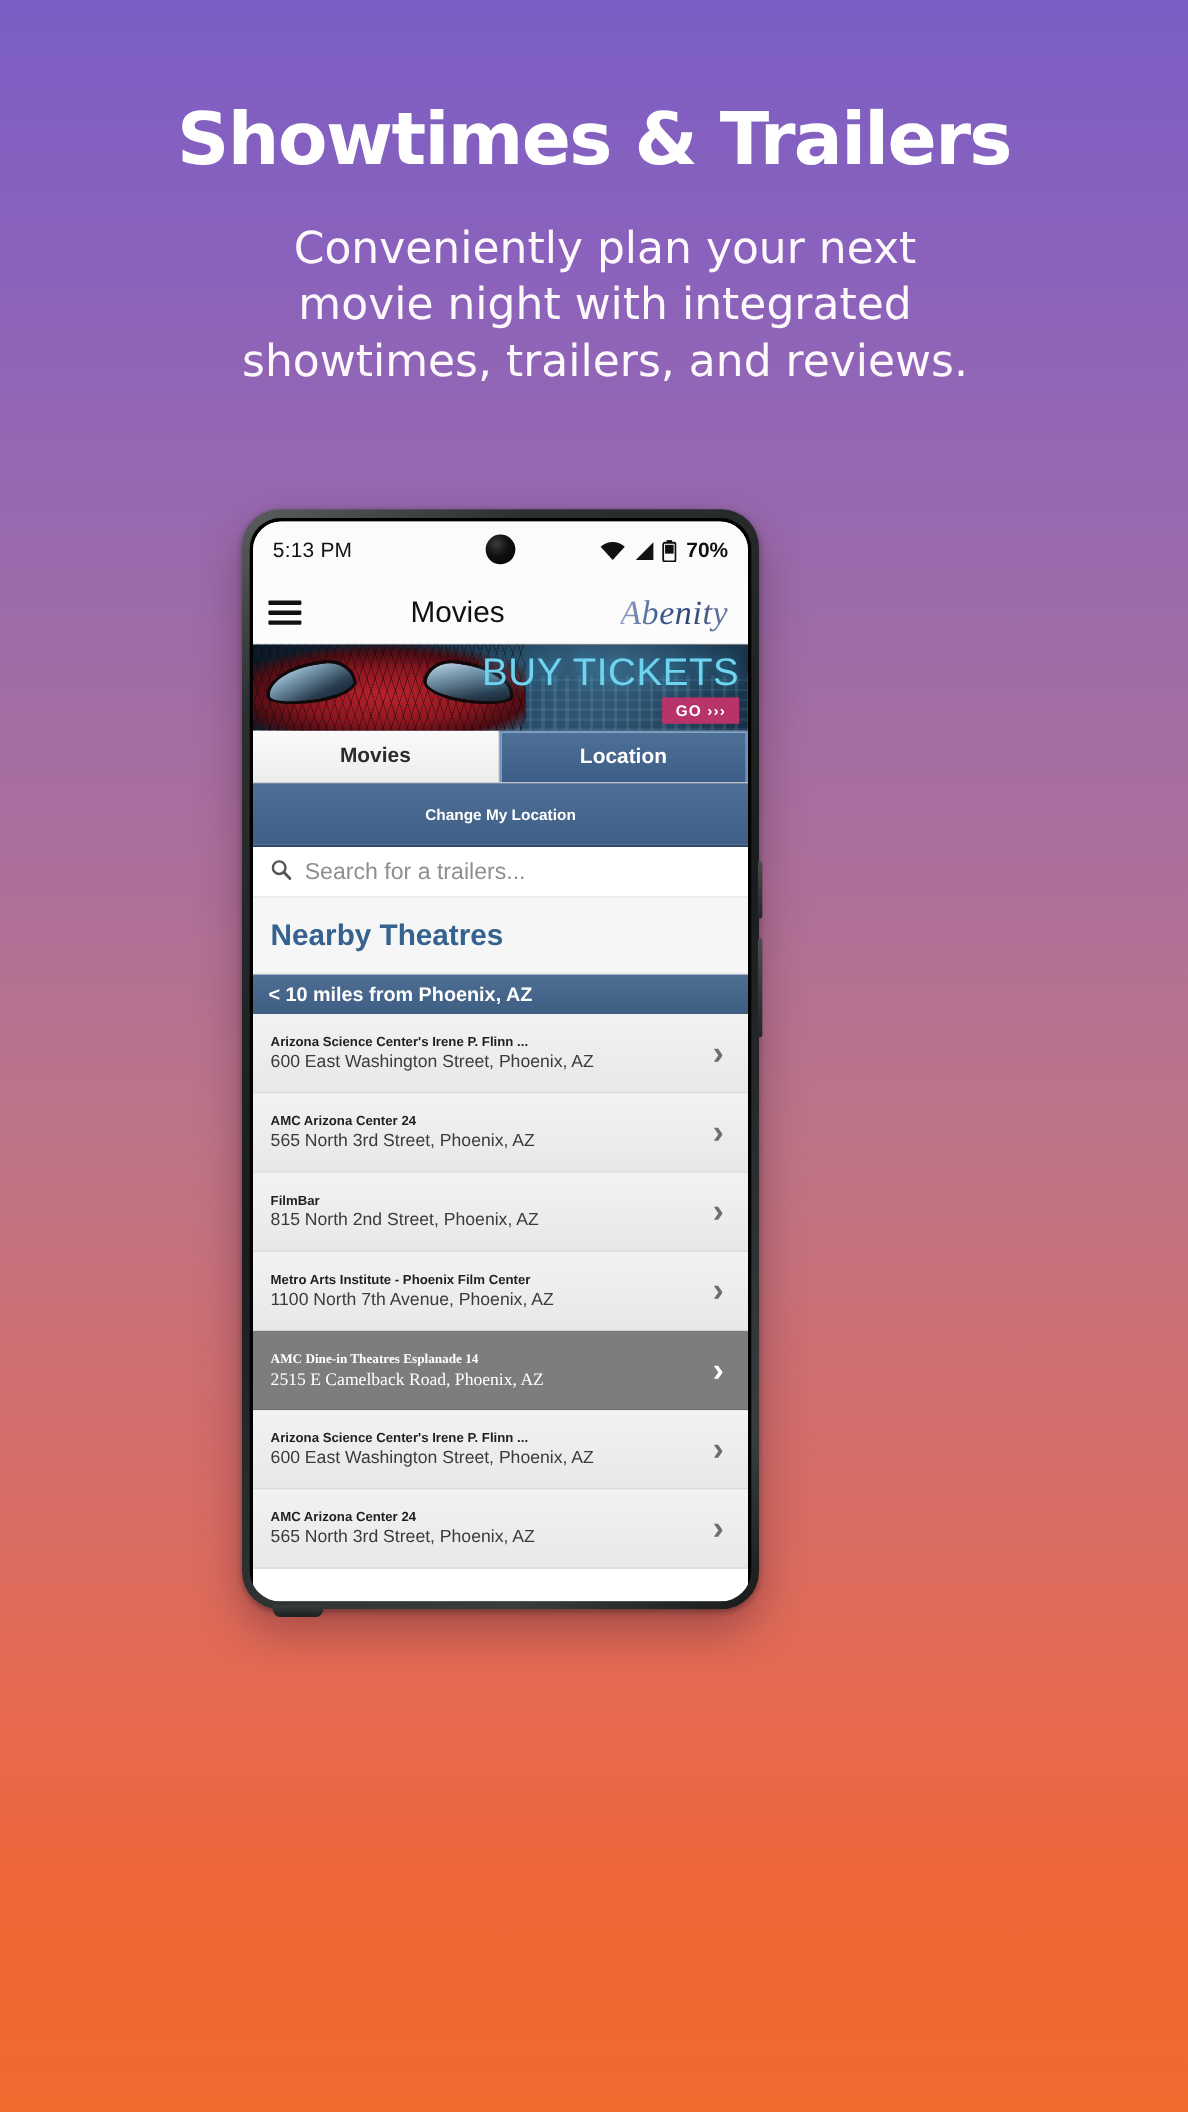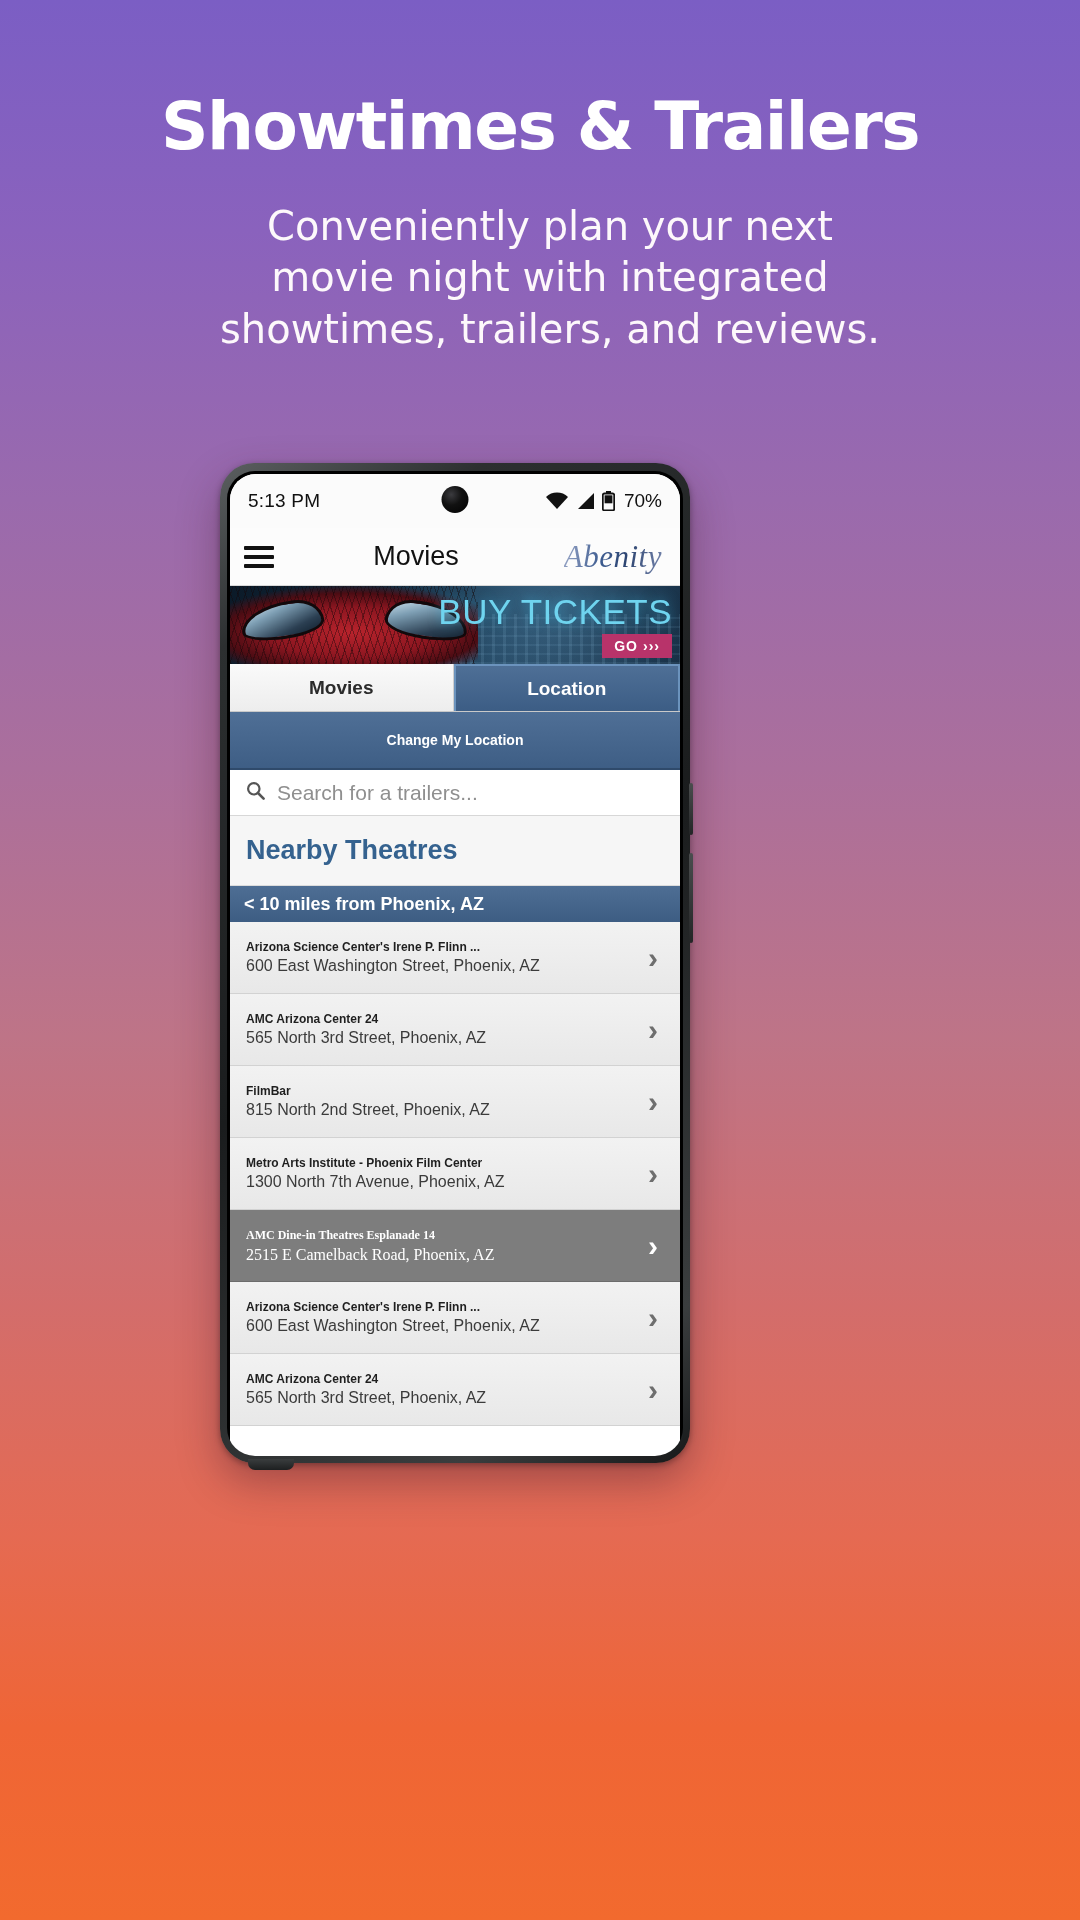--- a/index.html
+++ b/index.html
@@ -94,7 +94,7 @@
     width:27px; height:27px; border-radius:50%;
     background:radial-gradient(circle at 36% 32%, #3b3b3f 0%, #111 42%, #000 100%);
   }
-  .sb-icons { display:flex; align-items:center; gap:7px; }
+  .sb-icons { display:flex; align-items:center; gap:7px;font-weight:bold; }
   .sb-icons svg { display:block; }
   .sb-batt-txt { font-size:19px; color:#111; margin-left:2px; }
 

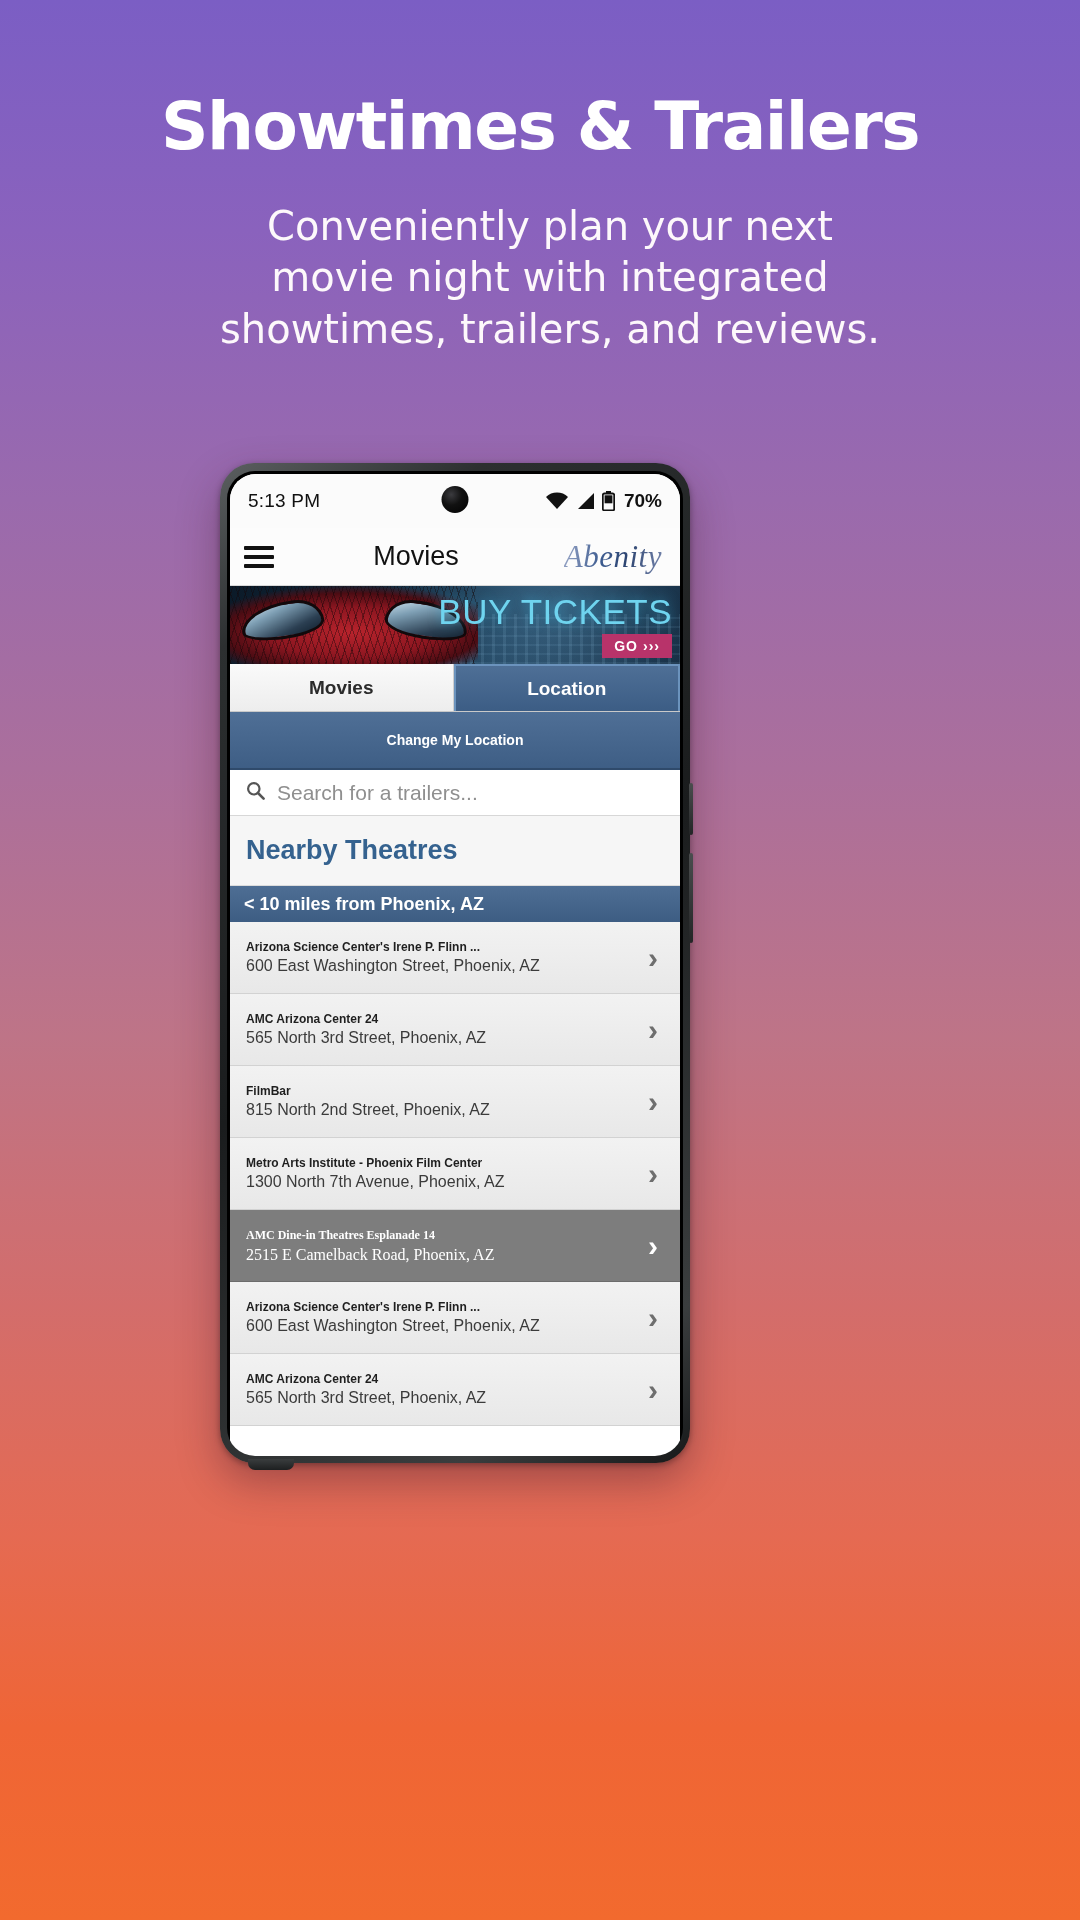--- a/index.html
+++ b/index.html
@@ -364,7 +364,7 @@
         <div class="row">
           <div class="row-txt">
             <div class="row-name">Metro Arts Institute - Phoenix Film Center</div>
-            <div class="row-addr">1300 North 7th Avenue, Phoenix, AZ</div>
+            <div class="row-addr">1100 North 7th Avenue, Phoenix, AZ</div>
           </div>
           <div class="chev">›</div>
         </div>

